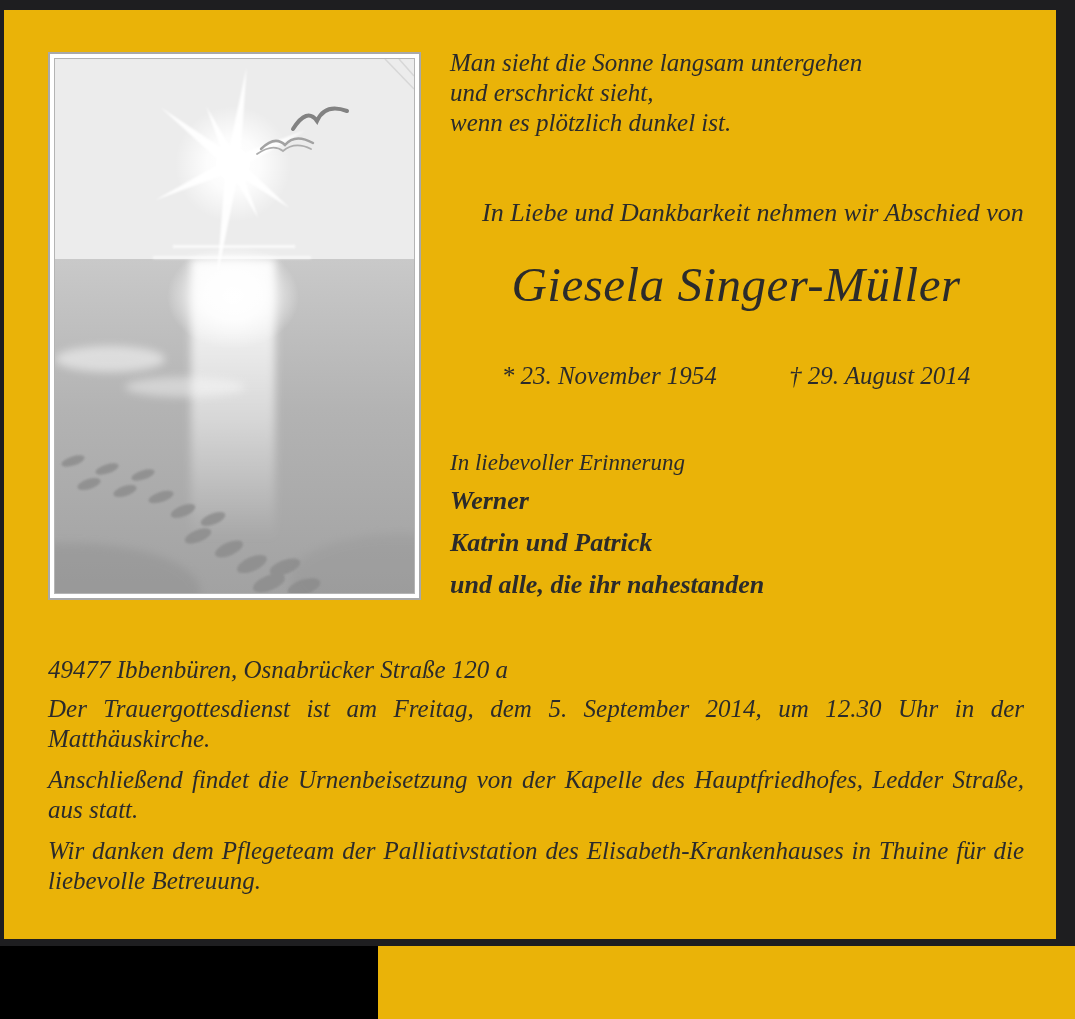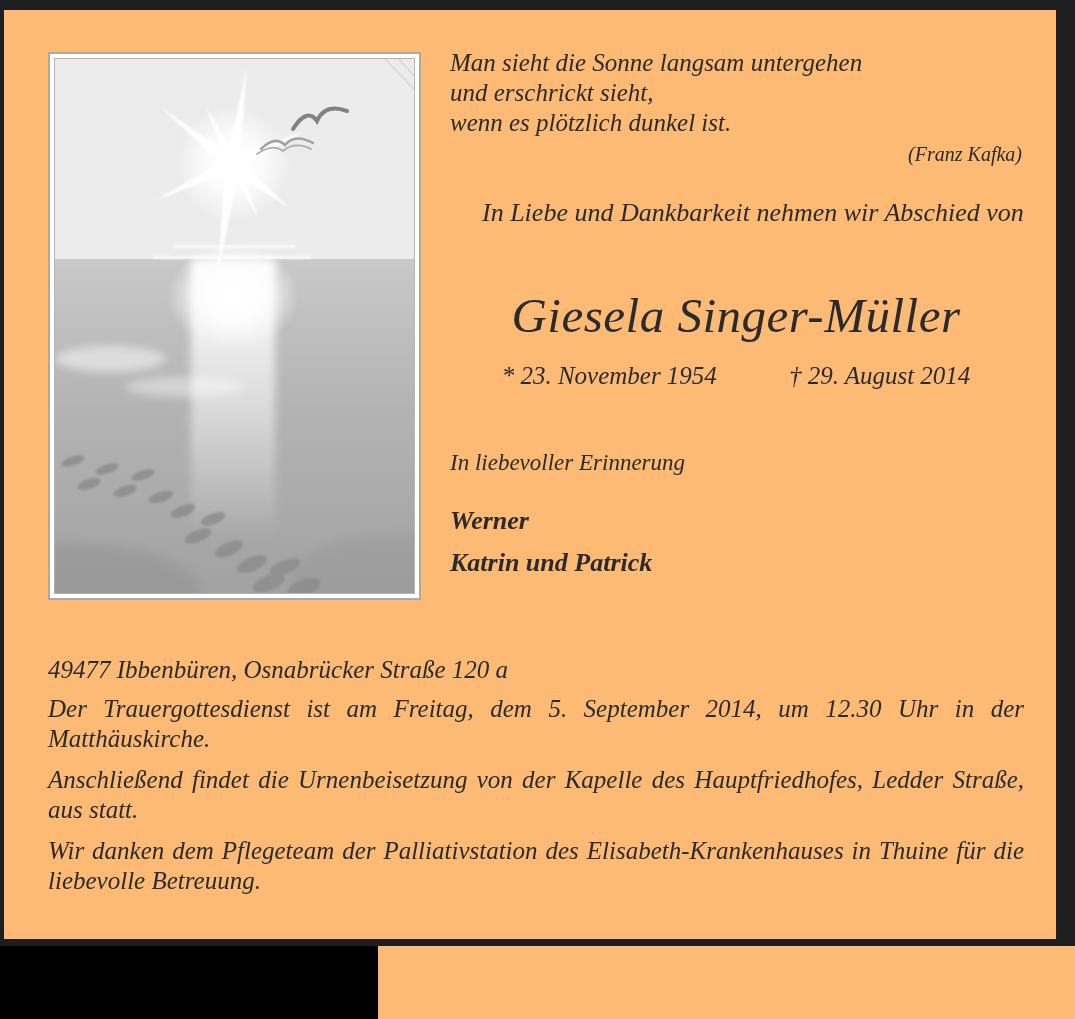--- a/index.html
+++ b/index.html
@@ -12,7 +12,7 @@
     color: #2b2b2b;
     overflow: hidden;
   }
-  .page { position: relative; width: 1075px; height: 1019px; background: #fdba74; }
+  .page { position: relative; width: 1075px; height: 1019px; background: #eab308; }
 
   
   .frame-top    { position: absolute; left: 0; top: 0;   width: 1075px; height: 10px; background: #1e1e20; }

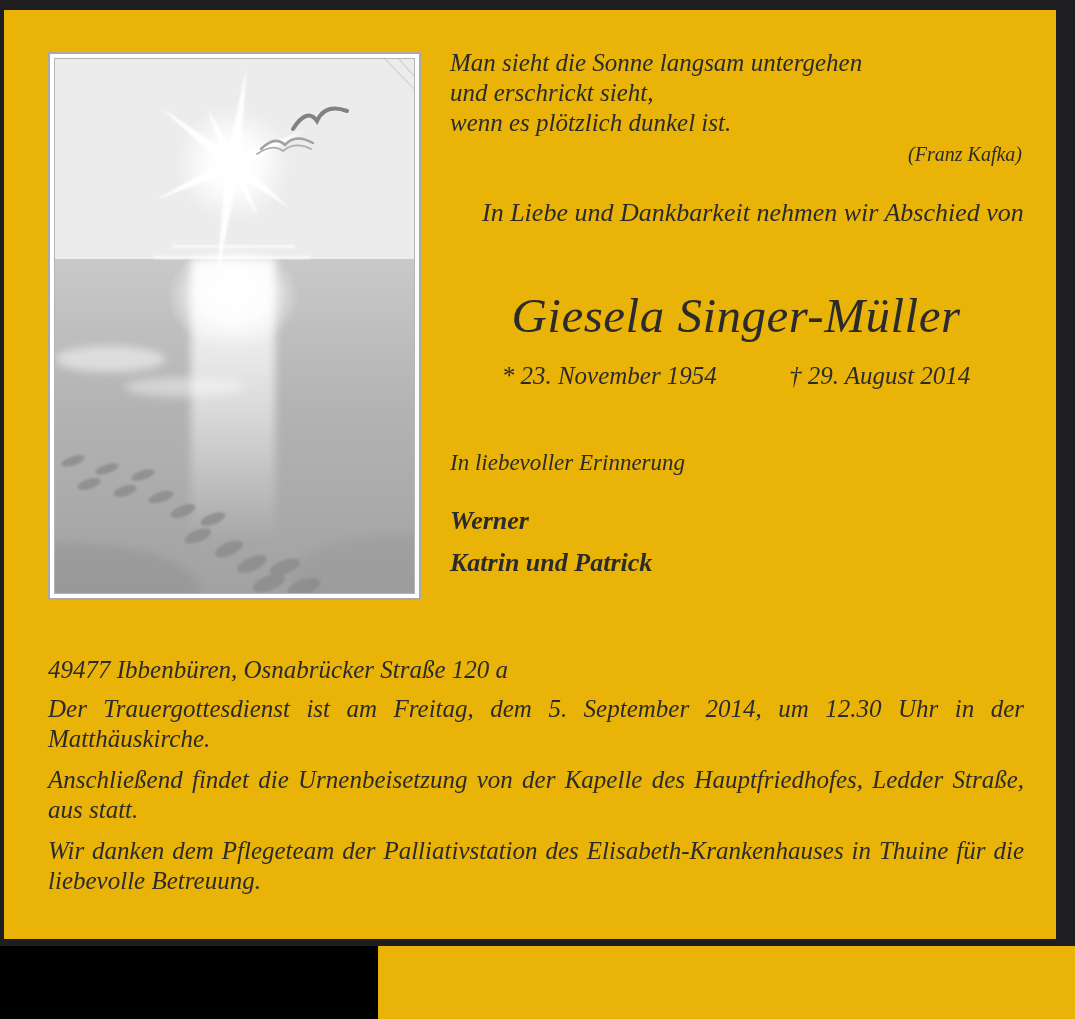--- a/index.html
+++ b/index.html
@@ -186,7 +186,6 @@
     <div>und erschrickt sieht,</div>
     <div>wenn es plötzlich dunkel ist.</div>
   </div>
-  <div class="attribution">(Franz Kafka)</div>
 
   <div class="intro">In Liebe und Dankbarkeit nehmen wir Abschied von</div>
 

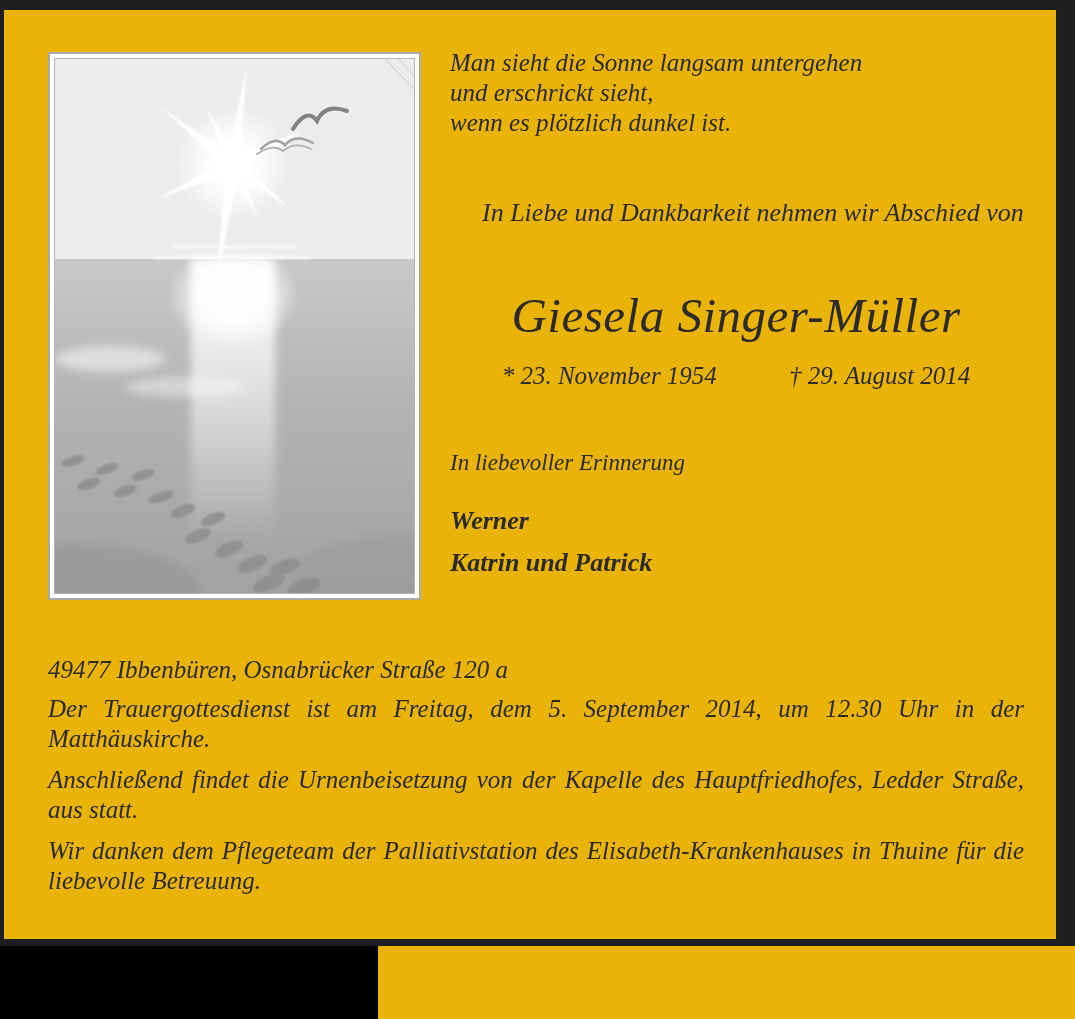--- a/index.html
+++ b/index.html
@@ -53,7 +53,6 @@
     position: absolute; left: 450px; top: 256px; width: 572px;
     text-align: center; font-size: 49px; letter-spacing: 0.5px;
     white-space: nowrap;
-    margin-top: 31px;
   }
   .maiden-name {
     position: absolute; left: 450px; top: 326px; width: 572px;

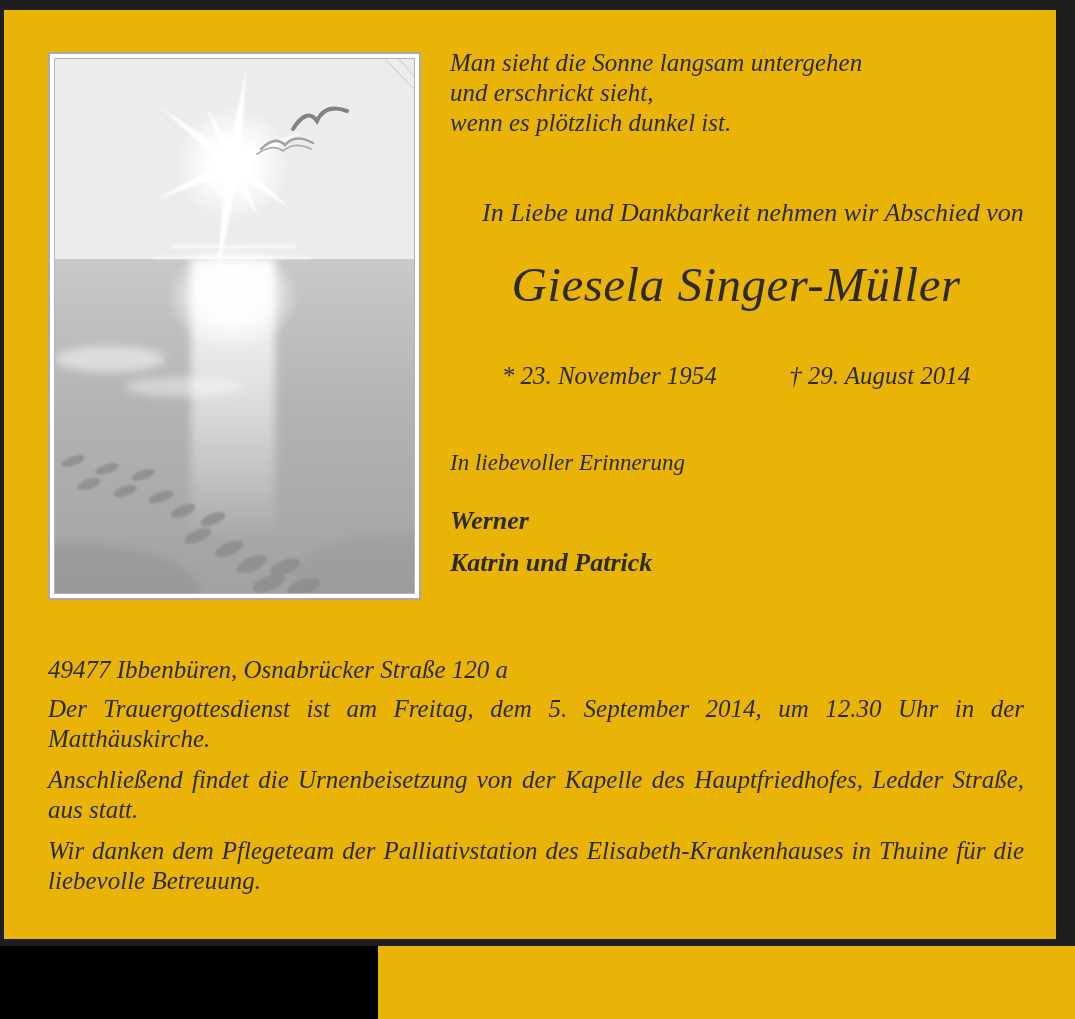--- a/index.html
+++ b/index.html
@@ -68,7 +68,7 @@
     font-size: 23px;
   }
   .rem-names {
-    position: absolute; left: 450px; top: 500px; width: 572px;
+    position: absolute; left: 450px; top: 480px; width: 572px;
     font-size: 26px; font-weight: bold; line-height: 42px;
   }
 

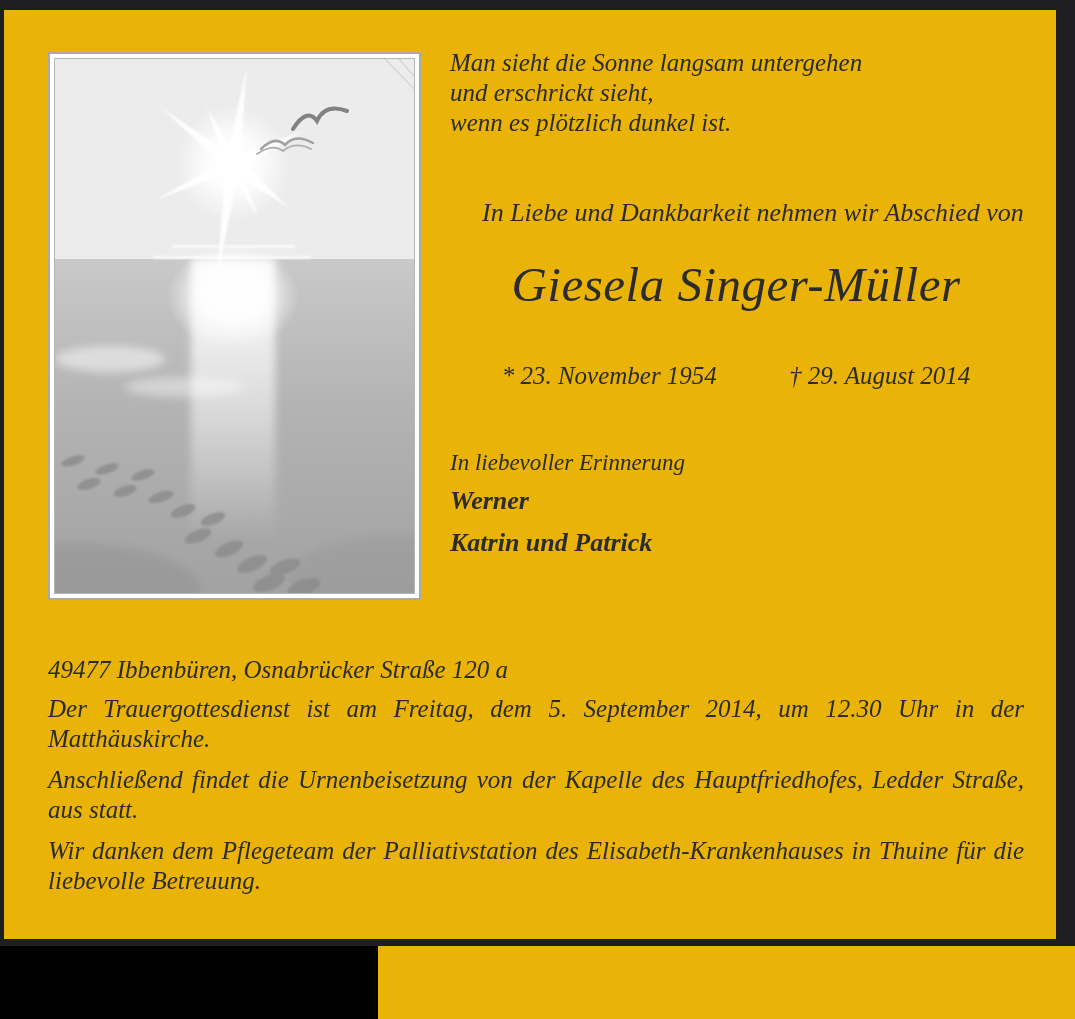--- a/index.html
+++ b/index.html
@@ -198,6 +198,7 @@
   <div class="rem-names">
     <div>Werner</div>
     <div>Katrin und Patrick</div>
+    <div>und alle, die ihr nahestanden</div>
   </div>
 
   <div class="address">49477 Ibbenbüren, Osnabrücker Straße 120 a</div>

